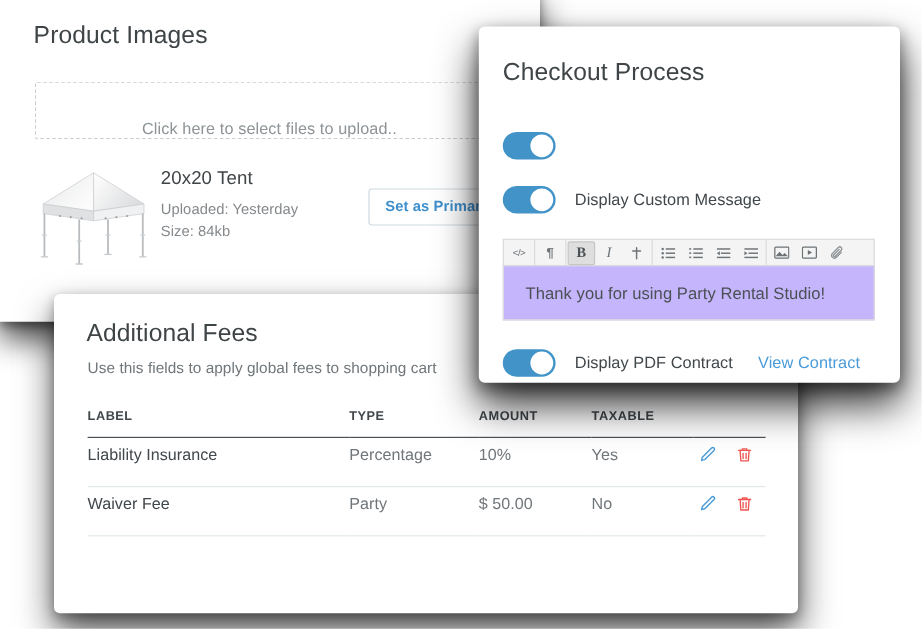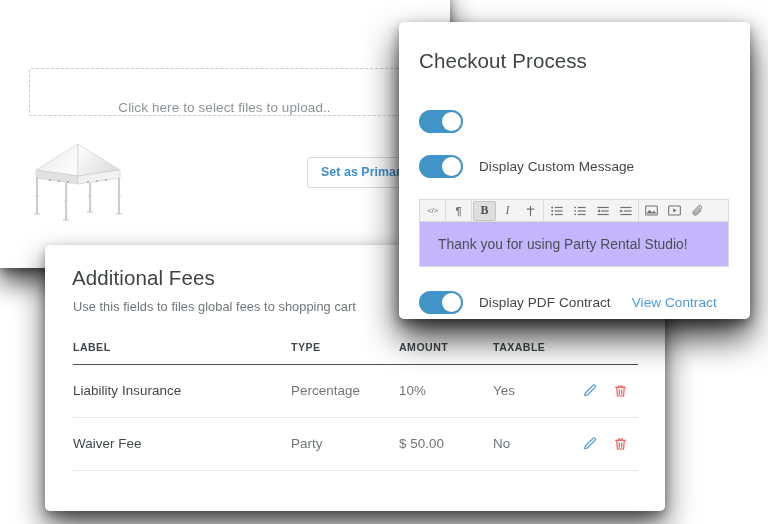--- a/index.html
+++ b/index.html
@@ -344,6 +344,7 @@
   <div class="card" id="card-product">
     <div class="inner">
 
+      <div class="pi-title">Product Images</div>
 
       <div class="dropzone">
         <span class="dropzone-text">Click here to select files to upload..</span>

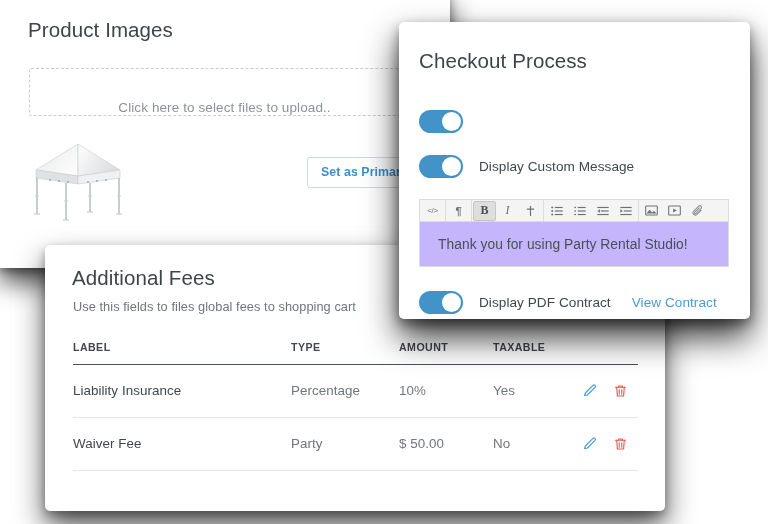--- a/index.html
+++ b/index.html
@@ -405,6 +405,11 @@
           </svg>
         </div>
 
+        <div class="media-meta">
+          <div class="media-title">20x20 Tent</div>
+          <div class="media-sub">Uploaded: Yesterday</div>
+          <div class="media-sub">Size: 84kb</div>
+        </div>
 
         <div class="btn-primary-outline">Set as Primary</div>
       </div>

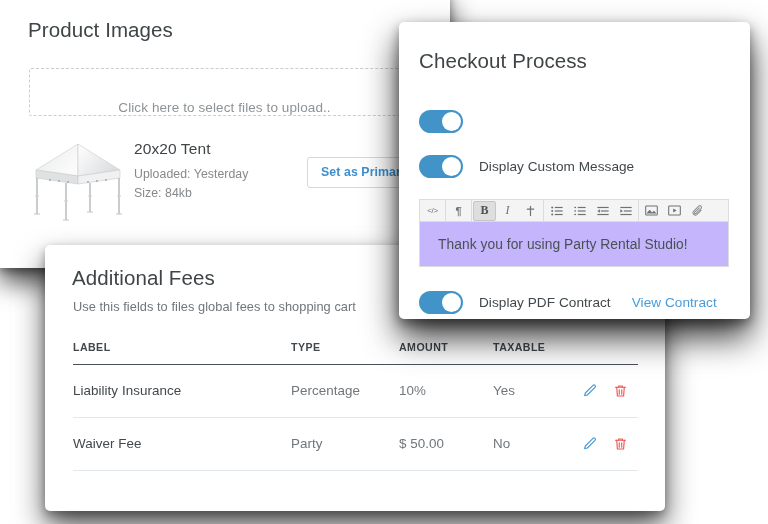--- a/index.html
+++ b/index.html
@@ -420,7 +420,7 @@
   <div class="card" id="card-fees">
 
     <div class="af-title">Additional Fees</div>
-    <div class="af-sub">Use this fields to files global fees to shopping cart</div>
+    <div class="af-sub">Use this fields to apply global fees to shopping cart</div>
 
     <table class="fees-table">
       <colgroup>

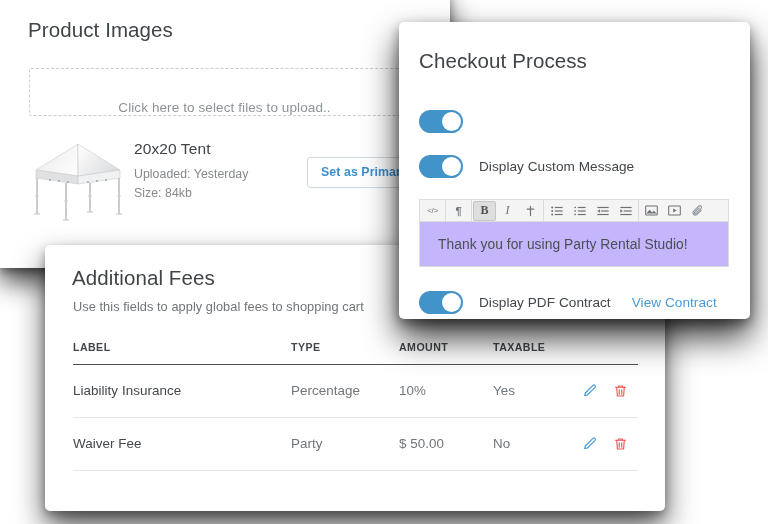--- a/index.html
+++ b/index.html
@@ -181,7 +181,7 @@
   .fees-table td {
     font-size: 13.4px;
     color: #70767a;
-    padding: 17px 0 18px 0;
+    padding: 5px 0 18px 0;
     border-bottom: 1px solid #e2e8ec;
     letter-spacing: 0.05px;
     vertical-align: middle;

